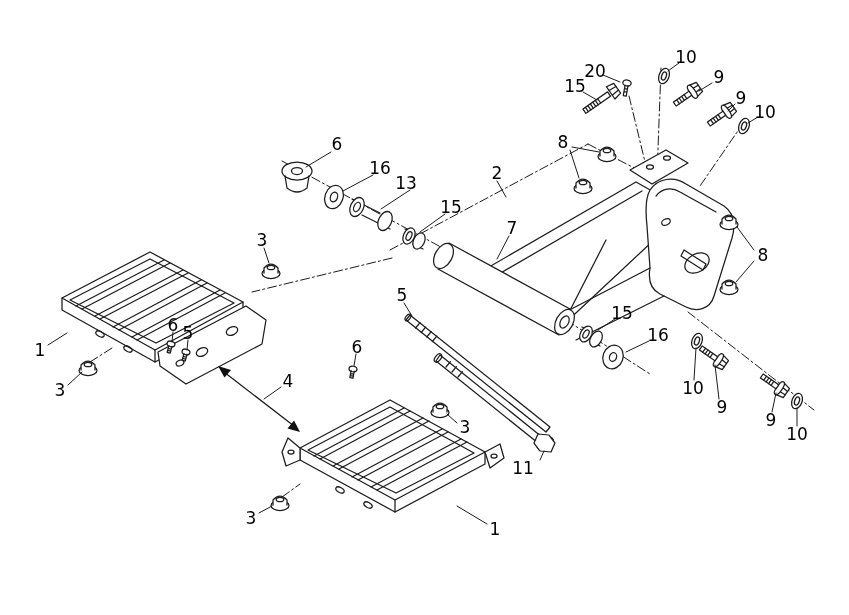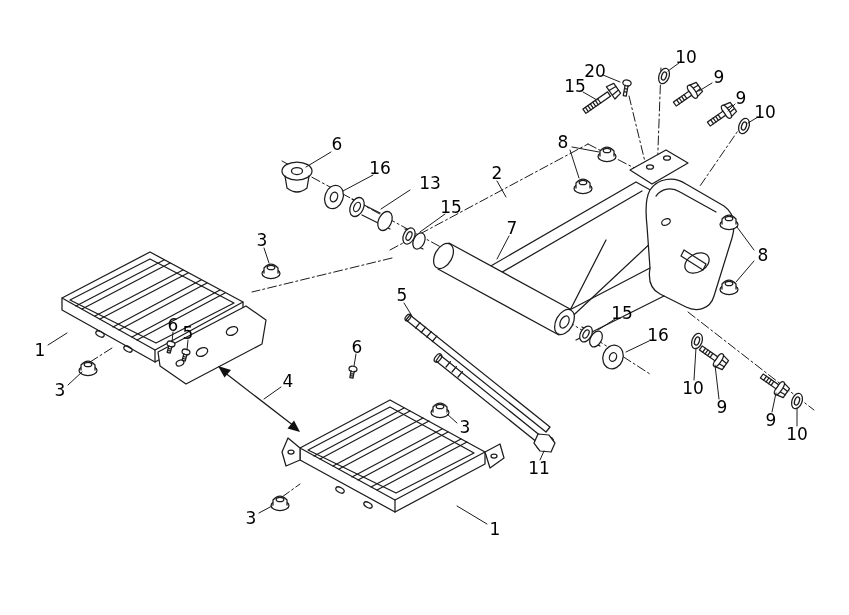--- a/index.html
+++ b/index.html
@@ -247,7 +247,7 @@
   <span class="lbl" style="left:337px;top:144px">6</span>
   <span class="lbl" style="left:380px;top:168px">16</span>
   <span class="lbl" style="left:497px;top:173px">2</span>
-  <span class="lbl" style="left:430px;top:183px">13</span>
+  <span class="lbl" style="left:406px;top:183px">13</span>
   <span class="lbl" style="left:451px;top:207px">15</span>
   <span class="lbl" style="left:512px;top:228px">7</span>
   <span class="lbl" style="left:262px;top:240px">3</span>

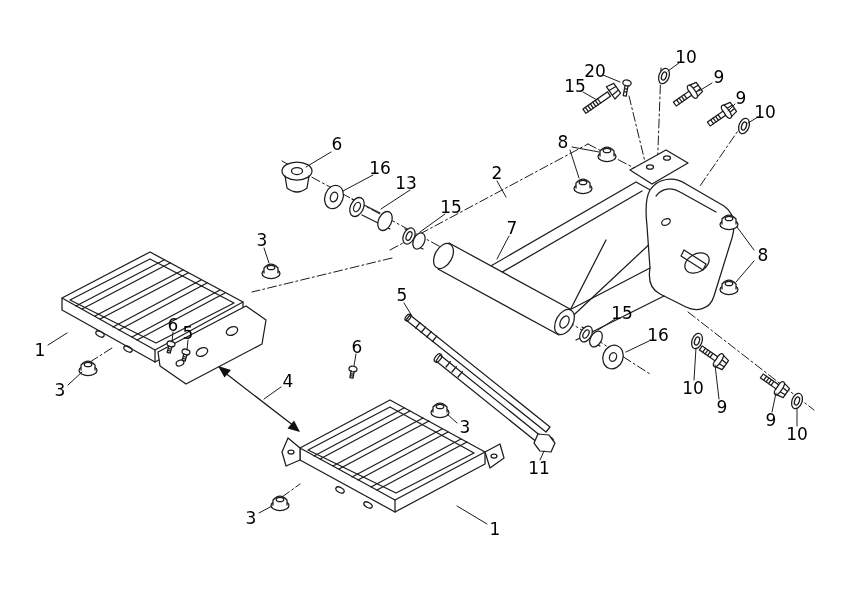--- a/index.html
+++ b/index.html
@@ -266,7 +266,7 @@
   <span class="lbl" style="left:771px;top:420px">9</span>
   <span class="lbl" style="left:797px;top:434px">10</span>
   <span class="lbl" style="left:465px;top:427px">3</span>
-  <span class="lbl" style="left:539px;top:468px">11</span>
+  <span class="lbl" style="left:523px;top:468px">11</span>
   <span class="lbl" style="left:251px;top:518px">3</span>
   <span class="lbl" style="left:495px;top:529px">1</span>
 </div>

